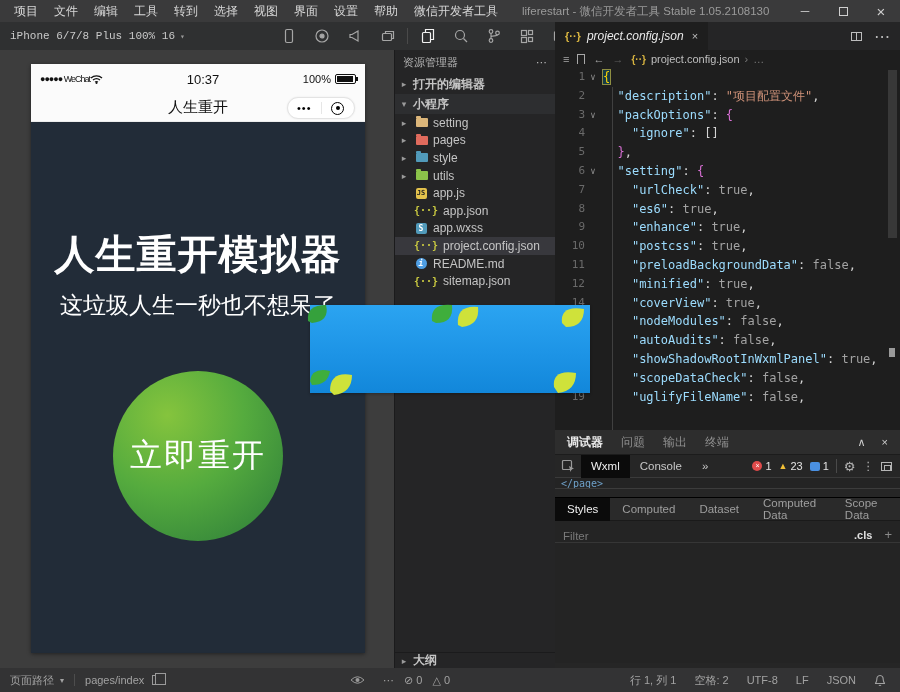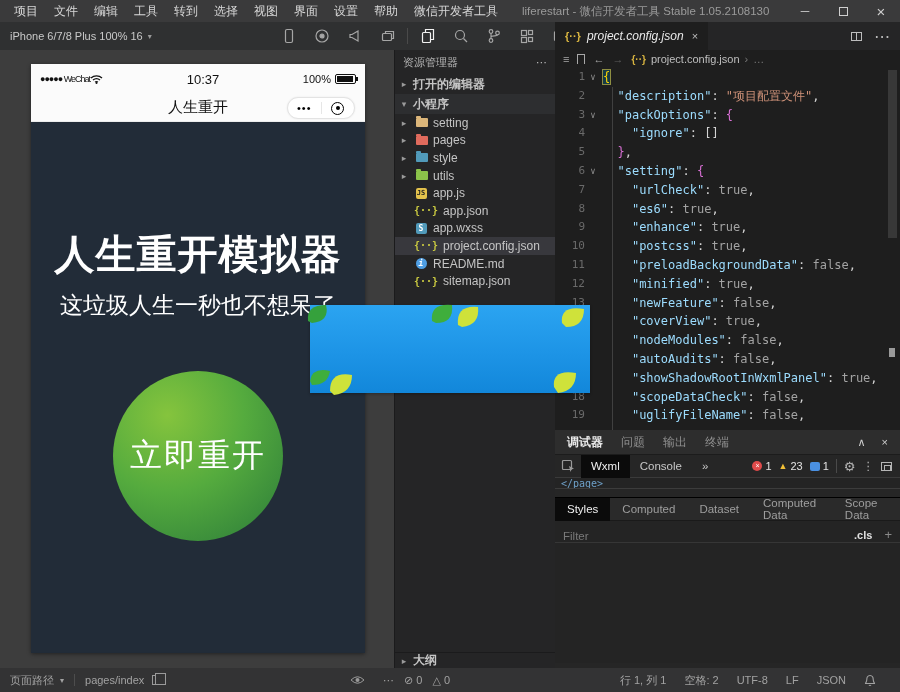--- a/index.html
+++ b/index.html
@@ -19,7 +19,7 @@
 
   
   .toolbar { position:absolute; left:0; top:22px; width:555px; height:28px; background:#2f3031;
-    display:flex; align-items:center; }
+    display:flex; align-items:center;font-family:Liberation Mono, monospace; }
   .device-select { margin-left:10px; font-size:11px; color:#c9c9c9; display:flex; gap:5px; align-items:center; }
   .tool-icons { position:absolute; left:272px; top:0; height:28px; display:flex; align-items:center; }
   .ticon { width:33px; height:28px; display:flex; align-items:center; justify-content:center; }

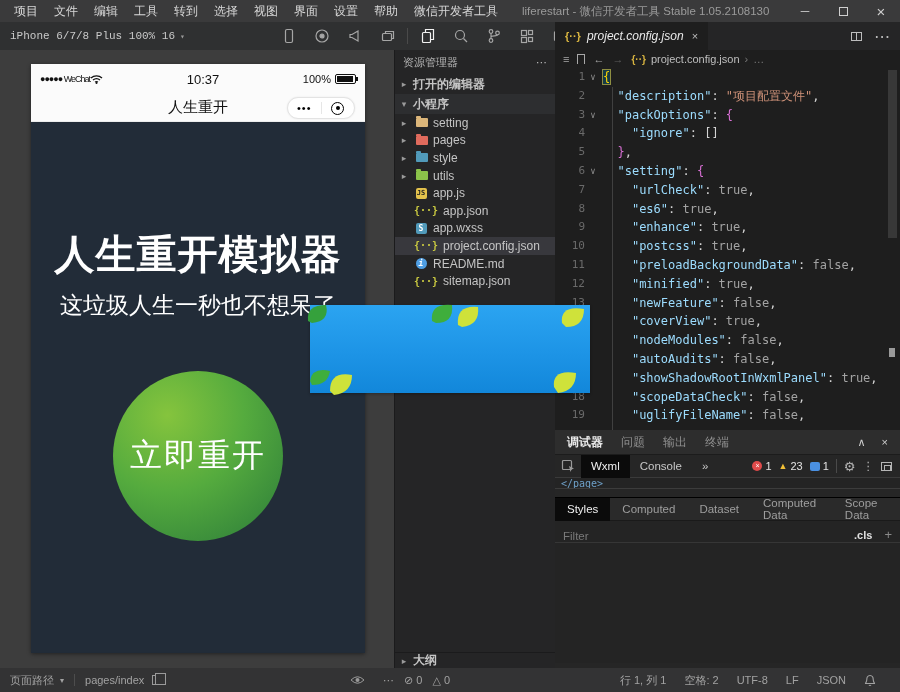--- a/index.html
+++ b/index.html
@@ -402,7 +402,6 @@
         <div class="line"><span class="lnum">10</span><span class="fold"></span><span class="ltext"><span class="tk-w">    </span><span class="tk-k">"postcss"</span><span class="tk-w">: </span><span class="tk-b">true</span><span class="tk-w">,</span></span></div>
         <div class="line"><span class="lnum">11</span><span class="fold"></span><span class="ltext"><span class="tk-w">    </span><span class="tk-k">"preloadBackgroundData"</span><span class="tk-w">: </span><span class="tk-b">false</span><span class="tk-w">,</span></span></div>
         <div class="line"><span class="lnum">12</span><span class="fold"></span><span class="ltext"><span class="tk-w">    </span><span class="tk-k">"minified"</span><span class="tk-w">: </span><span class="tk-b">true</span><span class="tk-w">,</span></span></div>
-        <div class="line"><span class="lnum">13</span><span class="fold"></span><span class="ltext"><span class="tk-w">    </span><span class="tk-k">"newFeature"</span><span class="tk-w">: </span><span class="tk-b">false</span><span class="tk-w">,</span></span></div>
         <div class="line"><span class="lnum">14</span><span class="fold"></span><span class="ltext"><span class="tk-w">    </span><span class="tk-k">"coverView"</span><span class="tk-w">: </span><span class="tk-b">true</span><span class="tk-w">,</span></span></div>
         <div class="line"><span class="lnum">15</span><span class="fold"></span><span class="ltext"><span class="tk-w">    </span><span class="tk-k">"nodeModules"</span><span class="tk-w">: </span><span class="tk-b">false</span><span class="tk-w">,</span></span></div>
         <div class="line"><span class="lnum">16</span><span class="fold"></span><span class="ltext"><span class="tk-w">    </span><span class="tk-k">"autoAudits"</span><span class="tk-w">: </span><span class="tk-b">false</span><span class="tk-w">,</span></span></div>

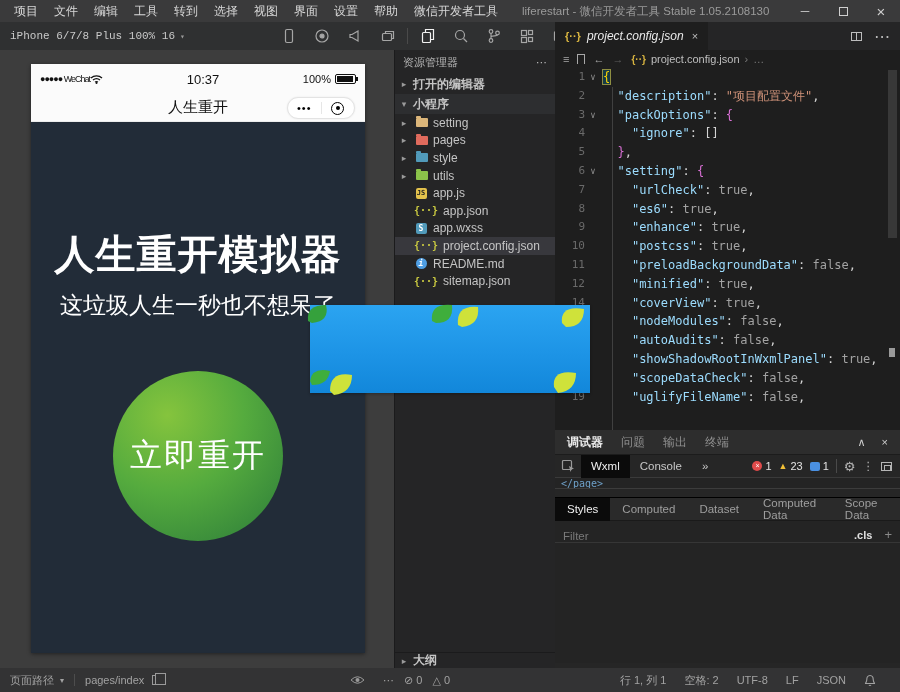--- a/index.html
+++ b/index.html
@@ -157,7 +157,7 @@
   .copy-ic::before { content:""; position:absolute; left:2px; top:-3px; width:9px; height:10px; border:1px solid #9a9a9a; background:#333334; }
   .sb-eye { position:absolute; left:350px; display:flex; gap:18px; align-items:center; }
   .sb-mid { position:absolute; left:404px; display:flex; gap:10px; align-items:center; }
-  .sb-right { margin-left:auto; display:flex; gap:18px; align-items:center; padding-right:24px; }
+  .sb-right { margin-left:auto; display:flex; gap:18px; align-items:center; padding-right:14px; }
   .sb-right svg { stroke:#a2a2a2; fill:none; stroke-width:1.1; }
 </style>
 </head>

